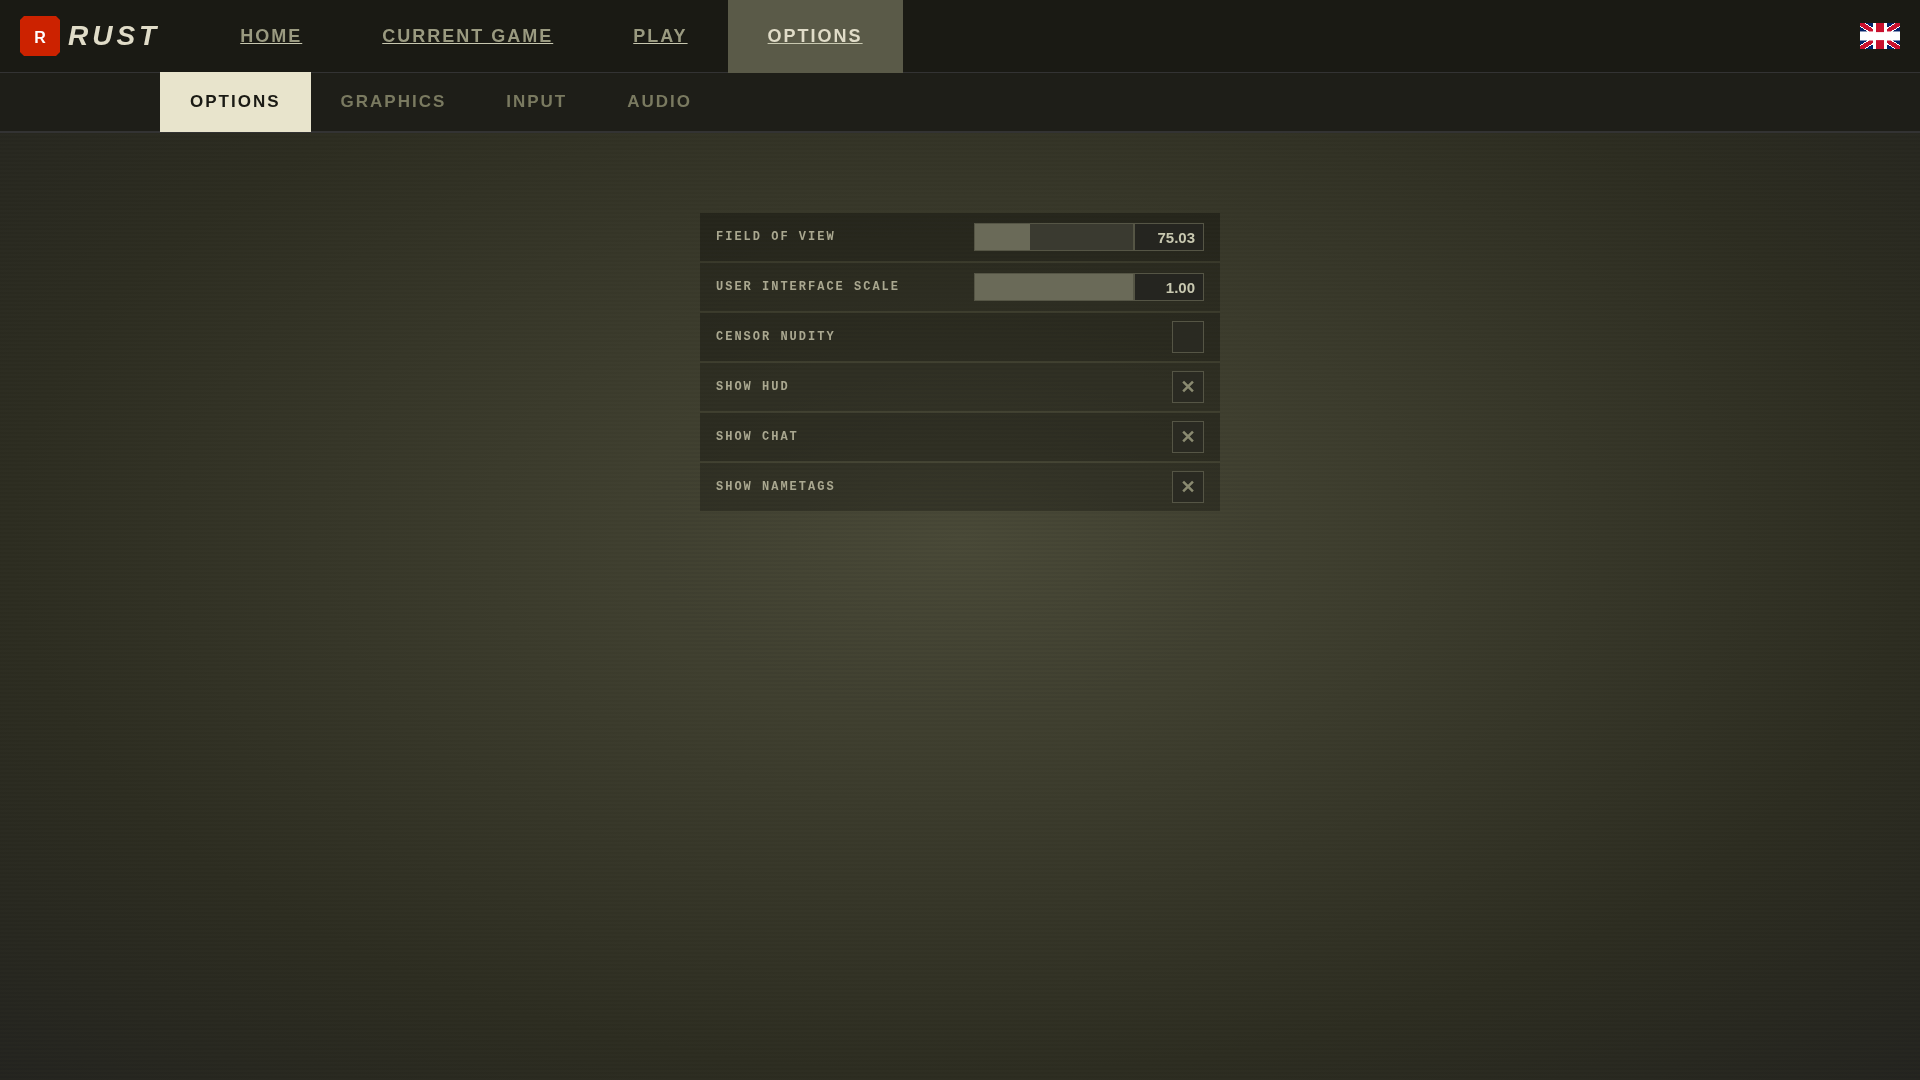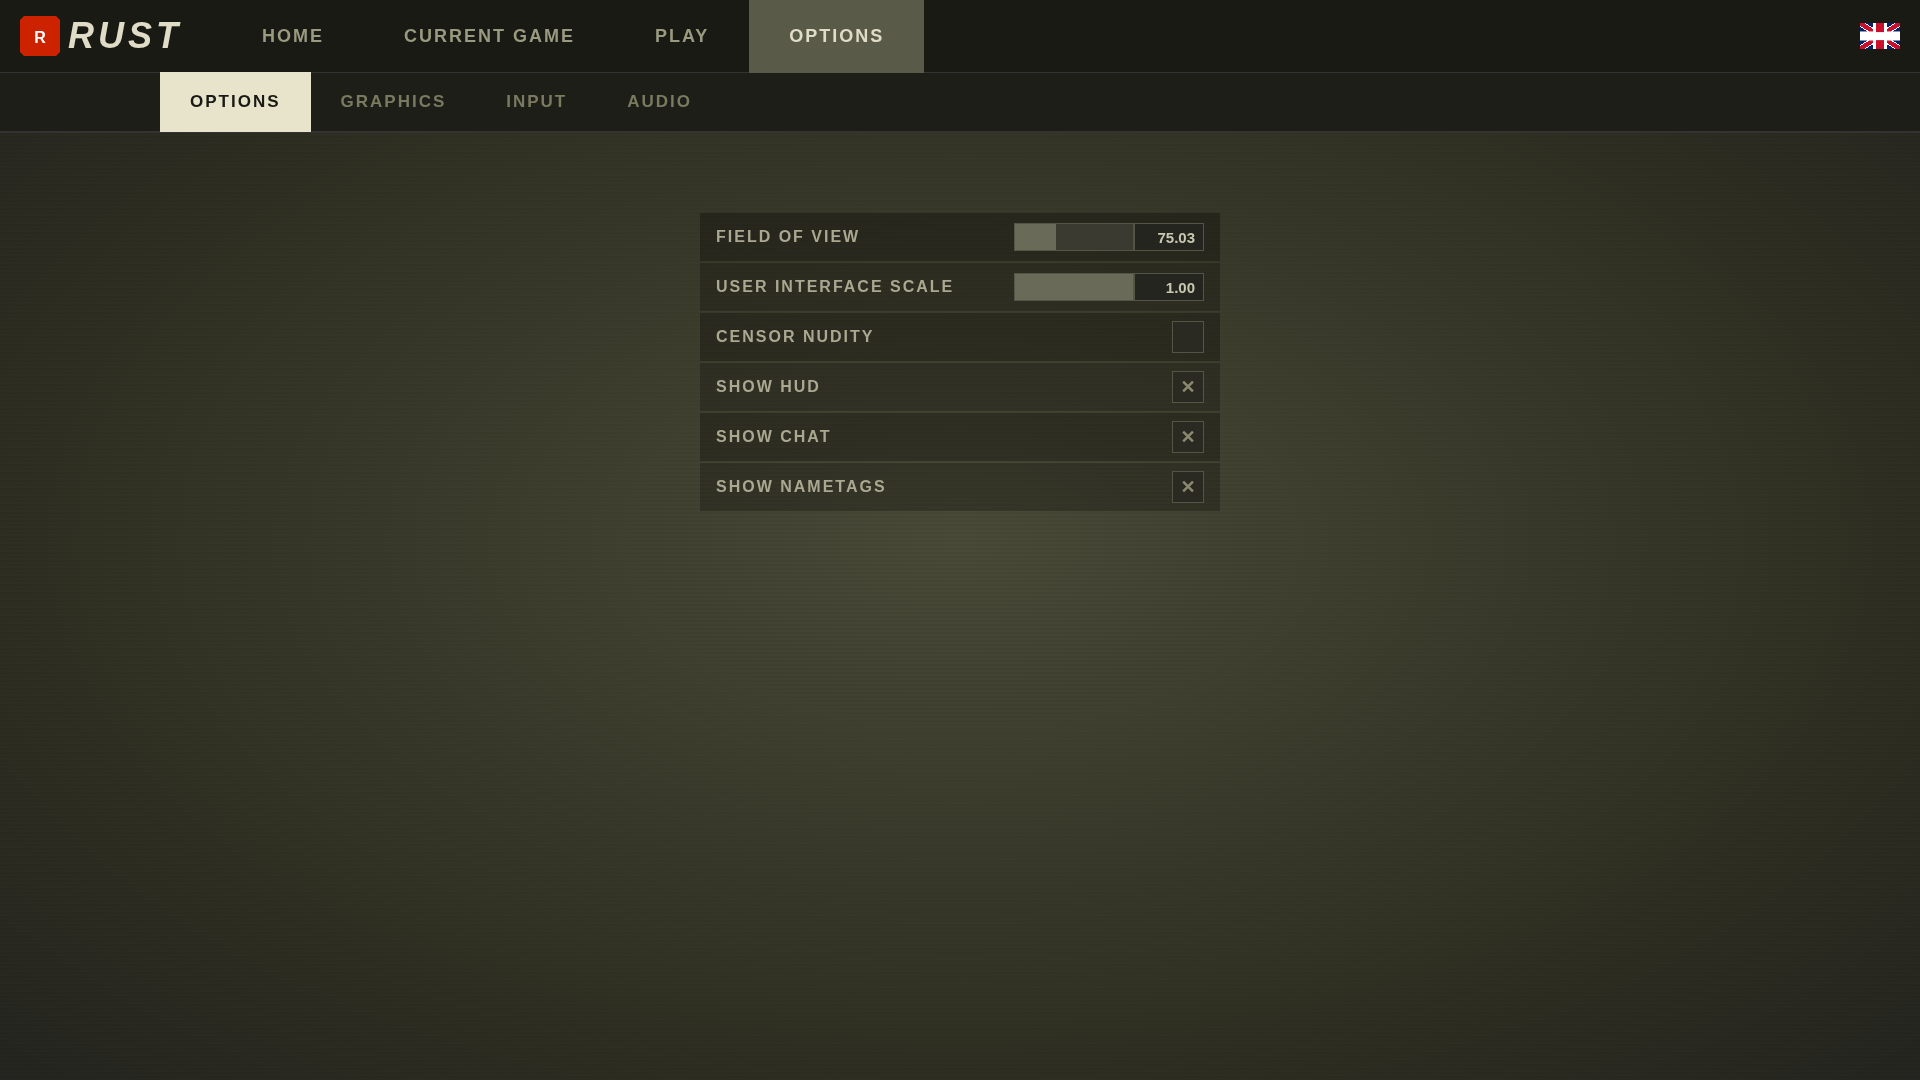--- a/index.html
+++ b/index.html
@@ -47,7 +47,7 @@
     }
 
     .logo-text {
-      font-size: 36px;
+      font-size: 28px;
       font-weight: bold;
       letter-spacing: 4px;
       color: #e0dcc8;

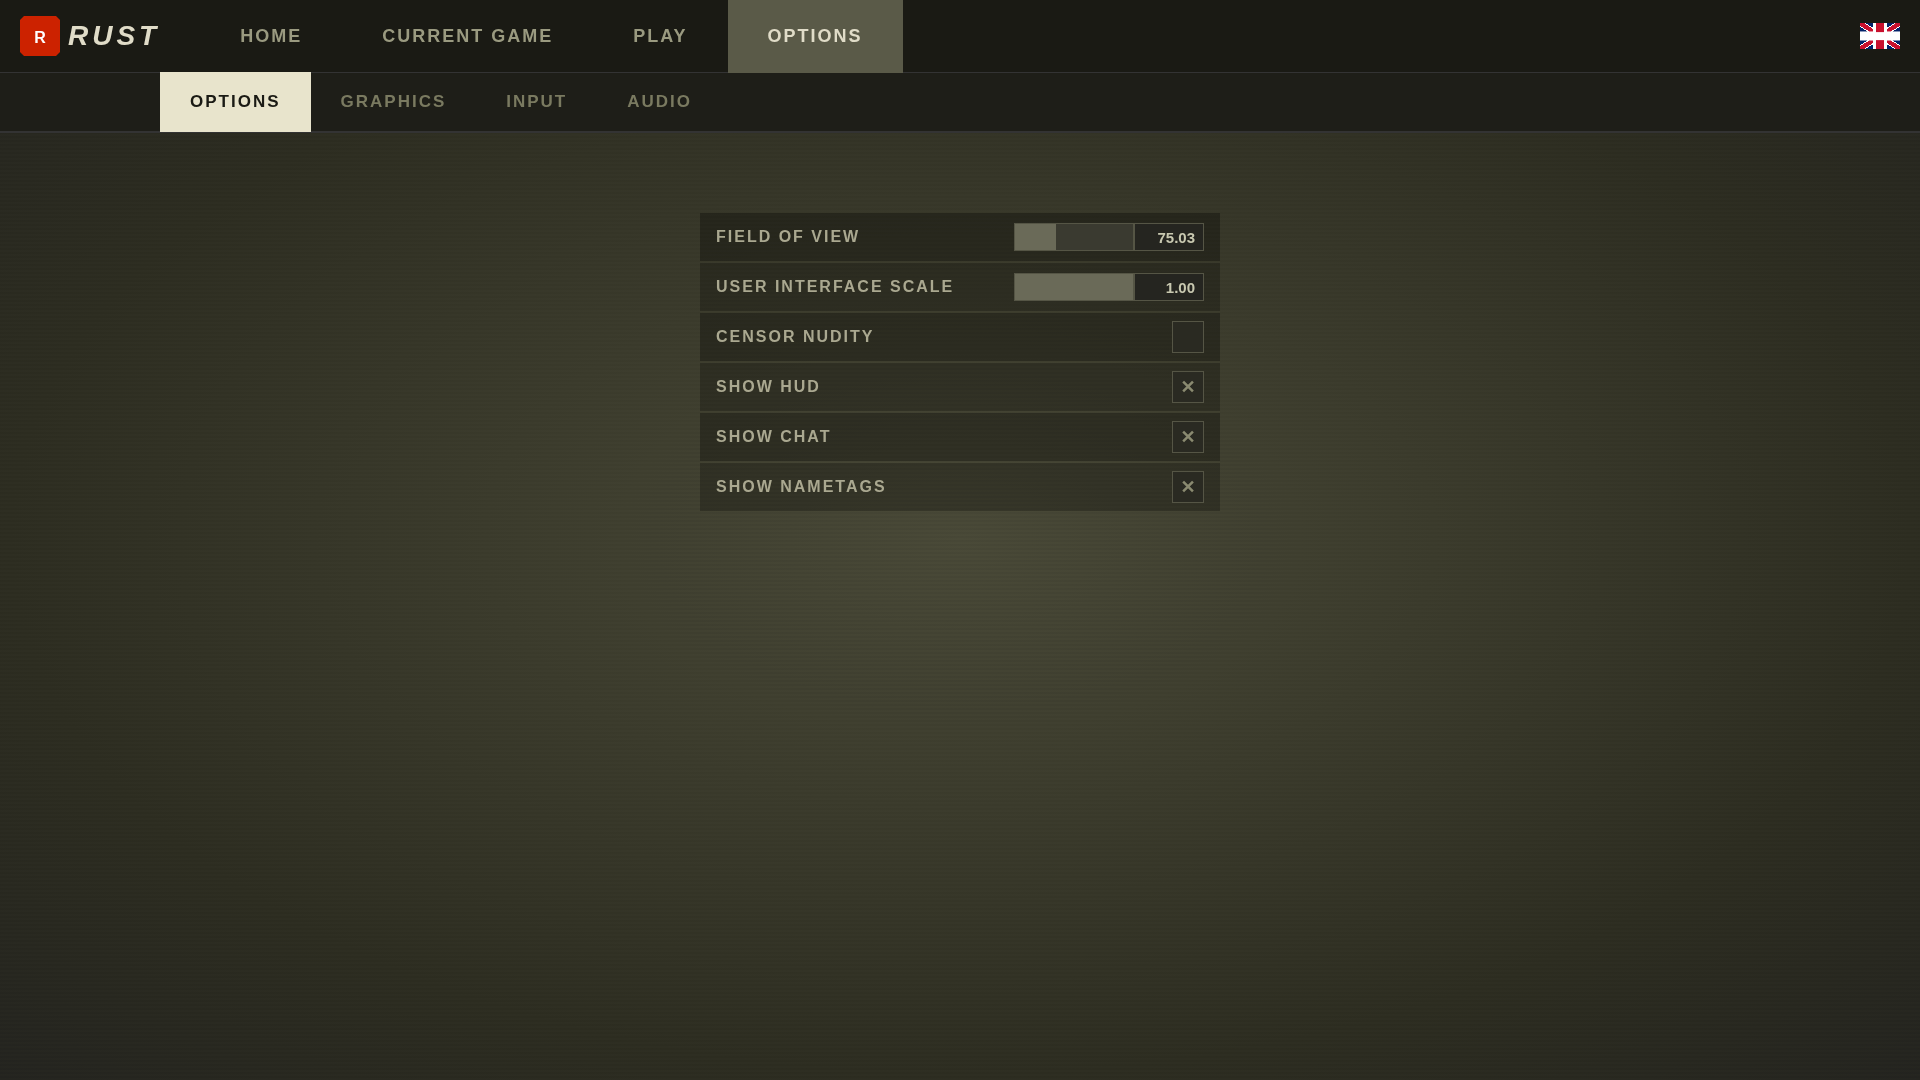--- a/index.html
+++ b/index.html
@@ -59,6 +59,7 @@
       align-items: center;
       flex: 1;
       gap: 0;
+      text-decoration: underline;
     }
 
     .nav-item {

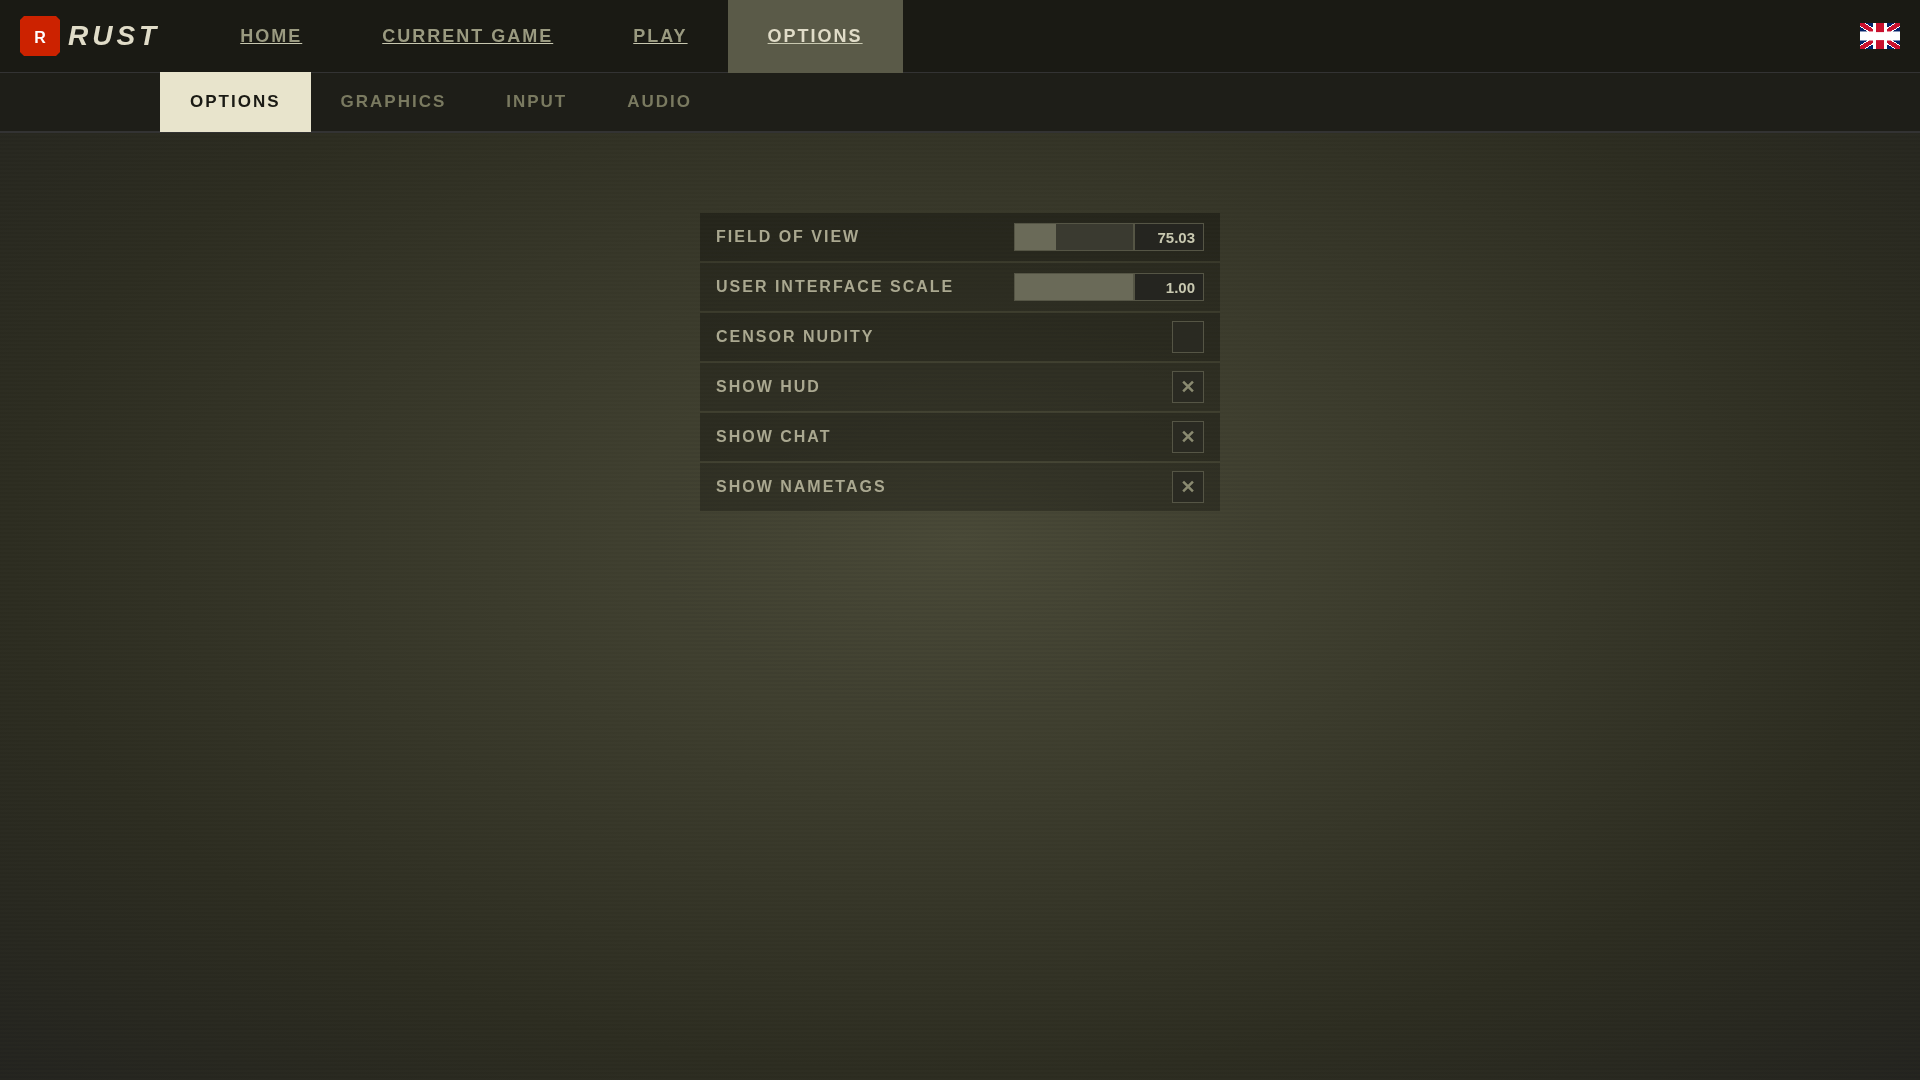--- a/index.html
+++ b/index.html
@@ -211,10 +211,11 @@
 
     .option-label {
       flex: 1;
-      font-size: 16px;
+      font-size: 12px;
       font-weight: bold;
       letter-spacing: 2px;
       color: #aaa890;
+      font-family: Liberation Mono, monospace;
     }
 
     .option-control {

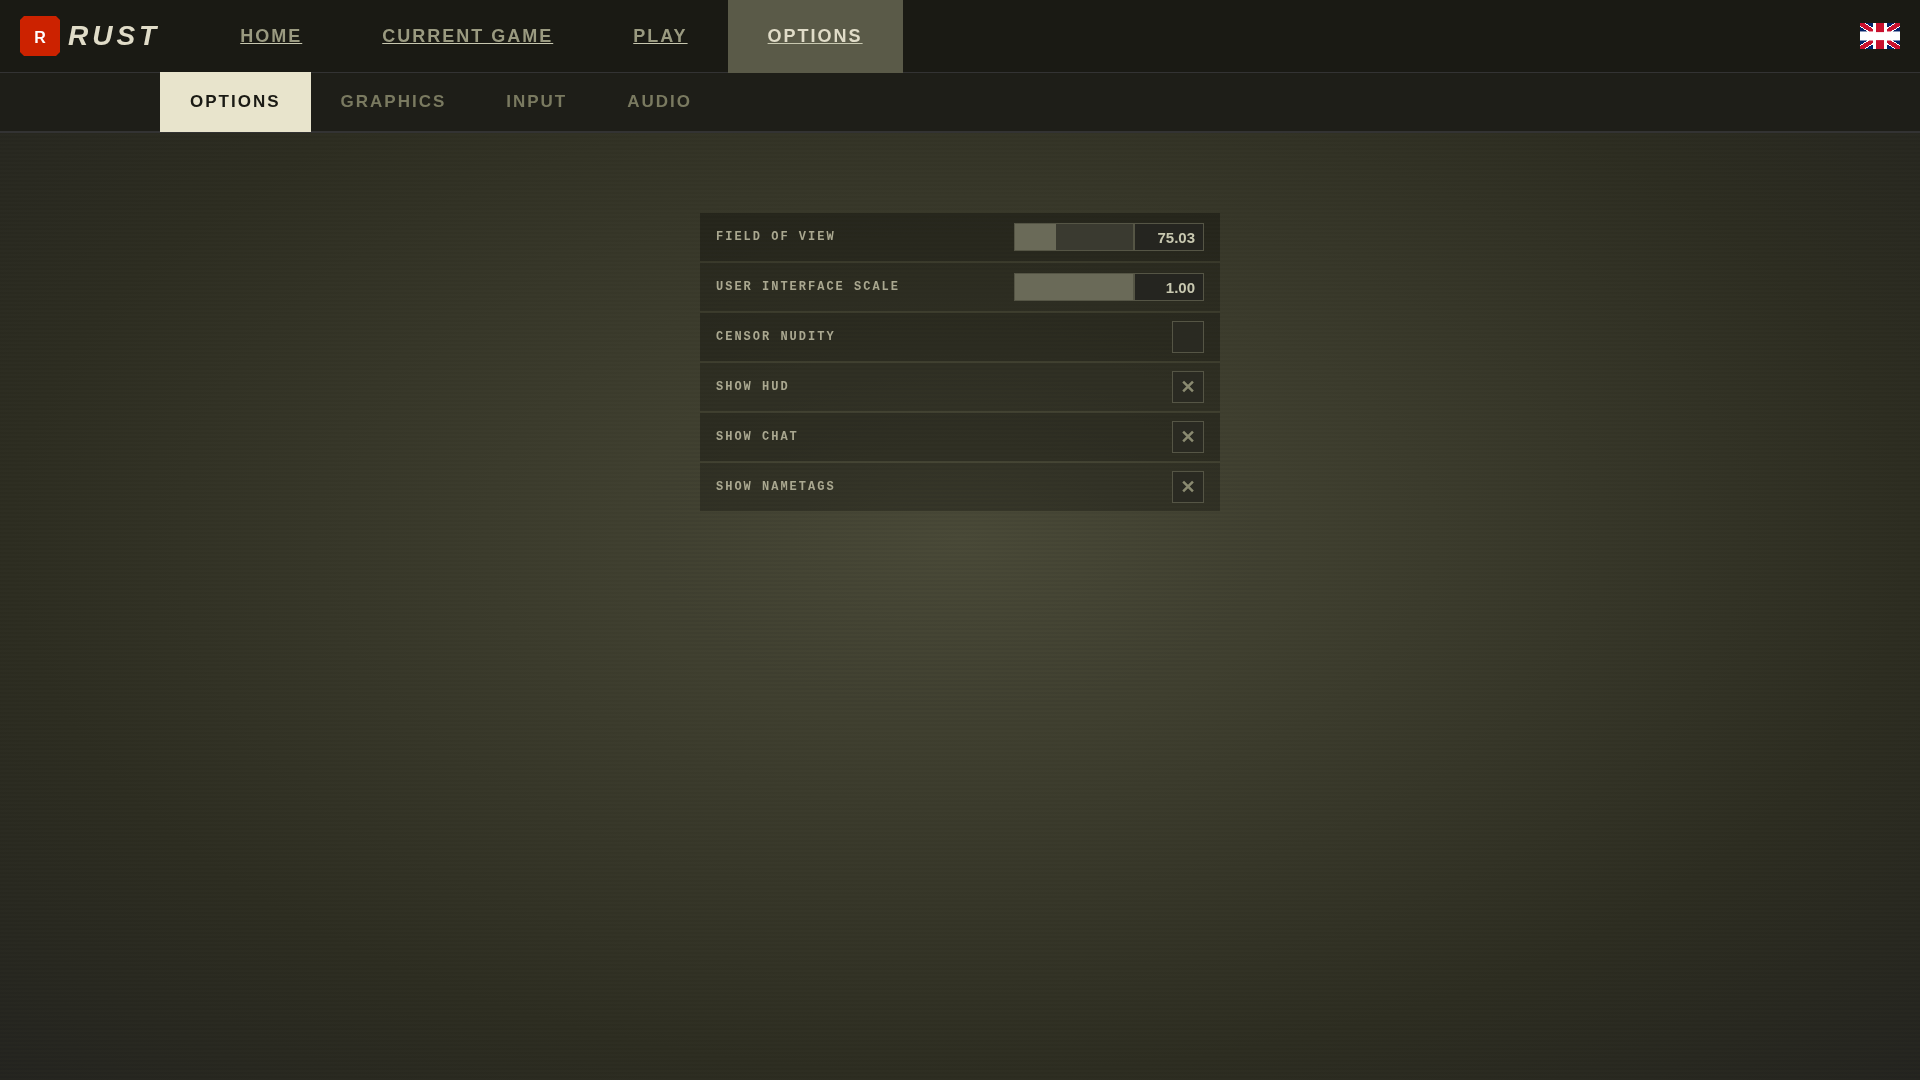--- a/index.html
+++ b/index.html
@@ -228,7 +228,7 @@
     .slider-container {
       display: flex;
       align-items: flex-end;
-      width: 190px;
+      width: 230px;
     }
 
     .slider-track {

